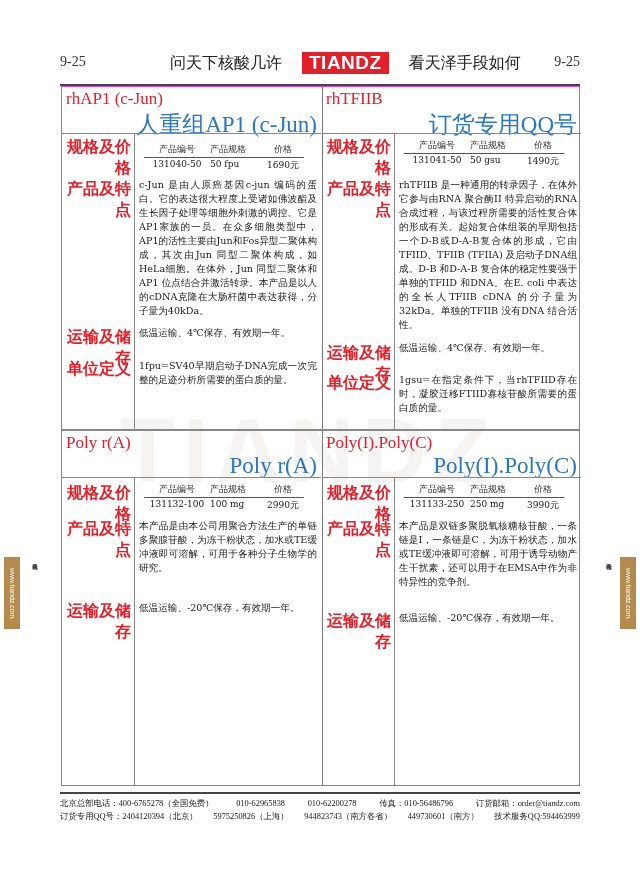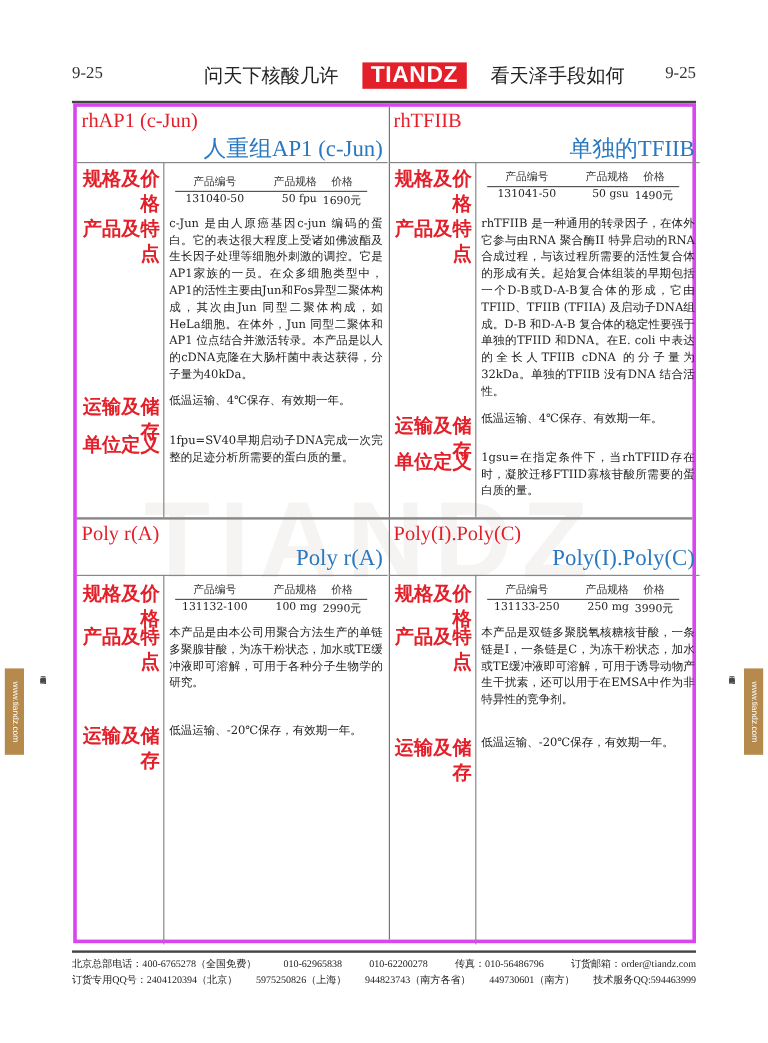--- a/index.html
+++ b/index.html
@@ -11,7 +11,7 @@
   .hdr-center{position:absolute;left:110px;top:0;height:26px;display:flex;align-items:center;gap:20px;font-size:16px;color:#222;font-family:"DejaVu Serif",serif;}
   .logo{background:#e3202a;color:#fff;font-family:"Liberation Sans",sans-serif;font-weight:bold;font-size:19px;padding:0 7px;height:22px;line-height:22px;letter-spacing:0.5px;}
   .hdr-rule{position:absolute;left:60px;top:84px;width:520px;height:2px;background:#444;}
-  .grid{position:absolute;left:61px;top:86px;width:519px;height:700px;border:3px solid #d946ef;box-sizing:border-box;}
+  .grid{position:absolute;left:61px;top:86px;width:519px;height:700px;border:1px solid #d946ef;box-sizing:border-box;}
   .vdiv{position:absolute;left:260px;top:0;width:1px;height:100%;background:#777;}
   .hdiv{position:absolute;left:0;width:100%;height:2px;background:#888;top:342px;}
   .panel{position:absolute;width:259px;}

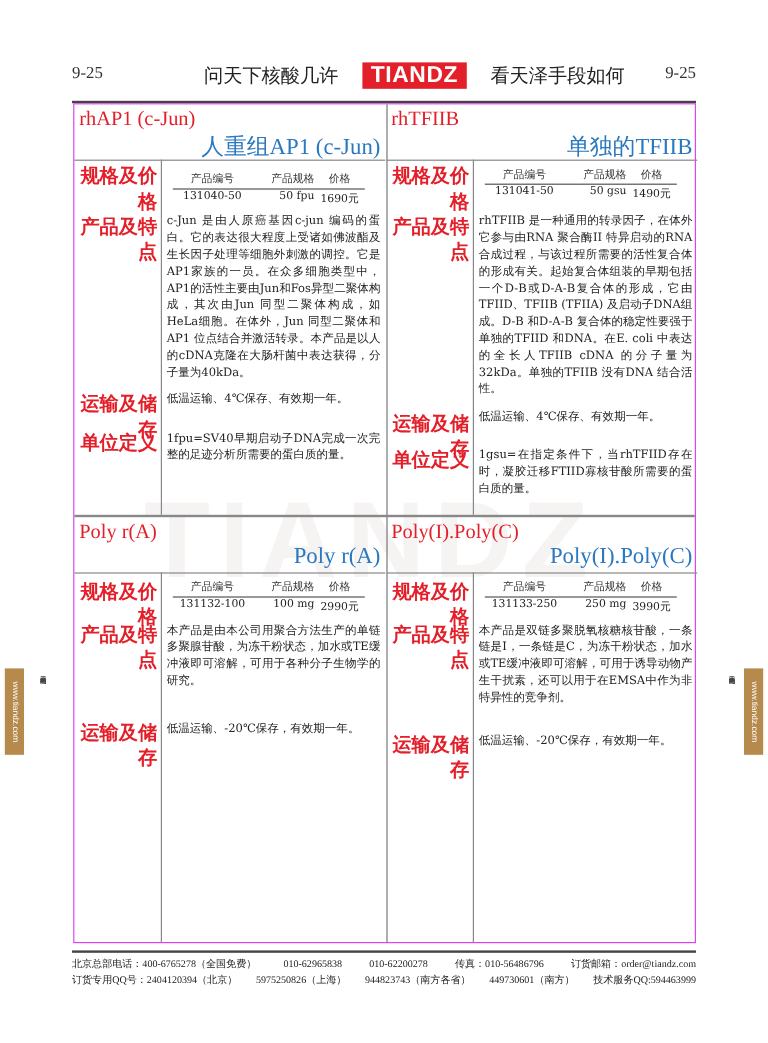--- a/index.html
+++ b/index.html
@@ -16,7 +16,7 @@
   .hdiv{position:absolute;left:0;width:100%;height:2px;background:#888;top:342px;}
   .panel{position:absolute;width:259px;}
   .p-title{position:absolute;left:4px;top:2px;font-size:17px;color:#e3202a;font-family:"Liberation Serif",serif;}
-  .p-sub{position:absolute;right:4px;top:22px;font-size:19px;color:#2a78c0;font-family:"Liberation Serif",serif;}
+  .p-sub{position:absolute;right:4px;top:22px;font-size:23px;color:#2a78c0;font-family:"Liberation Serif",serif;}
   .p-line{position:absolute;left:0;width:100%;top:46px;height:1px;background:#888;}
   .p-col{position:absolute;left:72px;top:46px;width:1px;background:#888;}
   .lbl{position:absolute;left:0;width:69px;text-align:right;font-size:16px;color:#e3202a;font-weight:bold;}

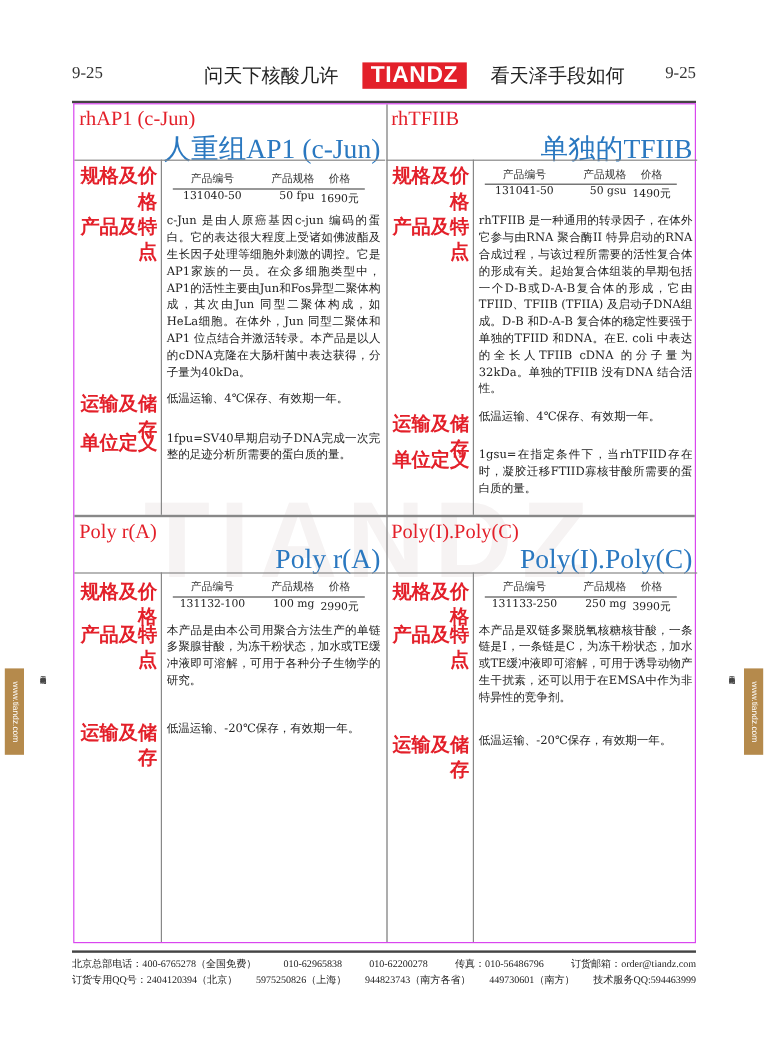--- a/index.html
+++ b/index.html
@@ -87,7 +87,7 @@
 
   <div class="panel" style="left:260px;top:0;height:386px;">
     <div class="p-title">rhTFIIB</div>
-    <div class="p-sub">单独的TFIIB</div>
+    <div class="p-sub">订货专用QQ号</div>
     <div class="p-line"></div>
     <div class="p-col" style="height:296px;"></div>
     <div class="lbl" style="top:50px;">规格及价格</div>

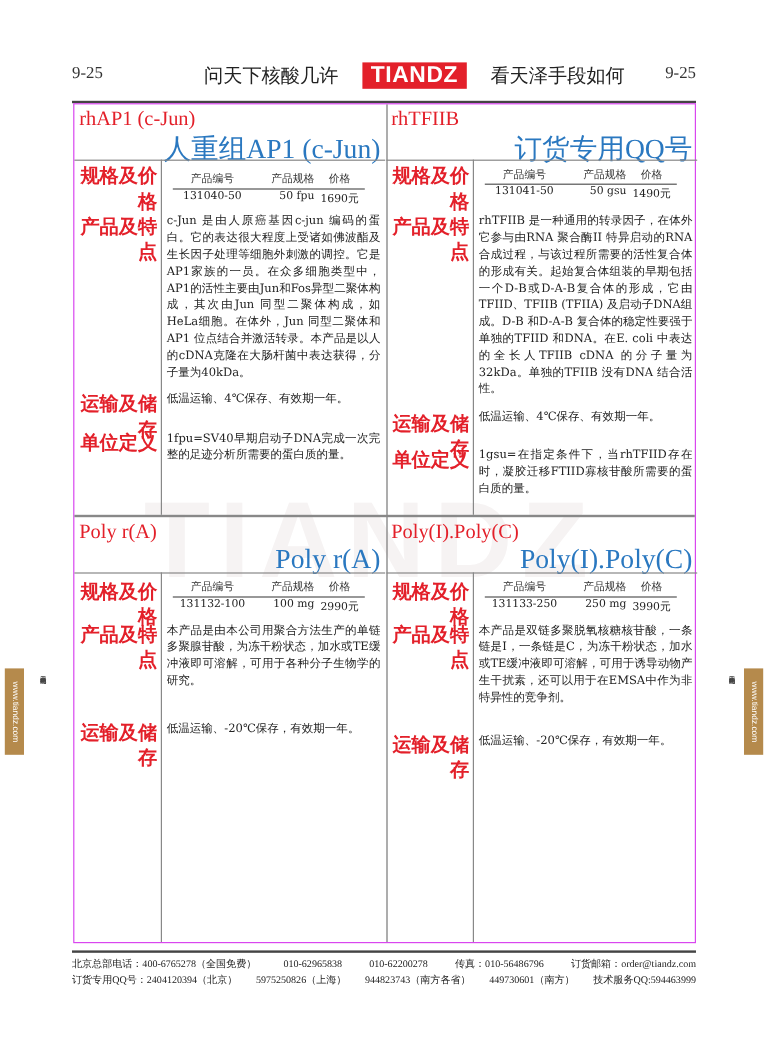--- a/index.html
+++ b/index.html
@@ -26,7 +26,7 @@
   .spec-head{border-bottom:1px solid #555;color:#333;padding-bottom:1px;}
   .spec-row{color:#222;padding-top:1px;}
   .c1{width:66px;text-align:center;}
-  .c2{width:52px;text-align:right;}
+  .c2{width:52px;text-align:left;}
   .c3{width:42px;text-align:center;}
   .watermark{position:absolute;left:120px;top:400px;font-family:"Liberation Sans",sans-serif;font-weight:bold;font-size:90px;color:#f6f3f3;letter-spacing:8px;}
   .side-tab{position:absolute;top:557px;width:16px;height:72px;background:#b58a4c;color:#fff;font-size:7px;writing-mode:vertical-rl;text-align:center;line-height:16px;font-family:"Liberation Sans",sans-serif;}

